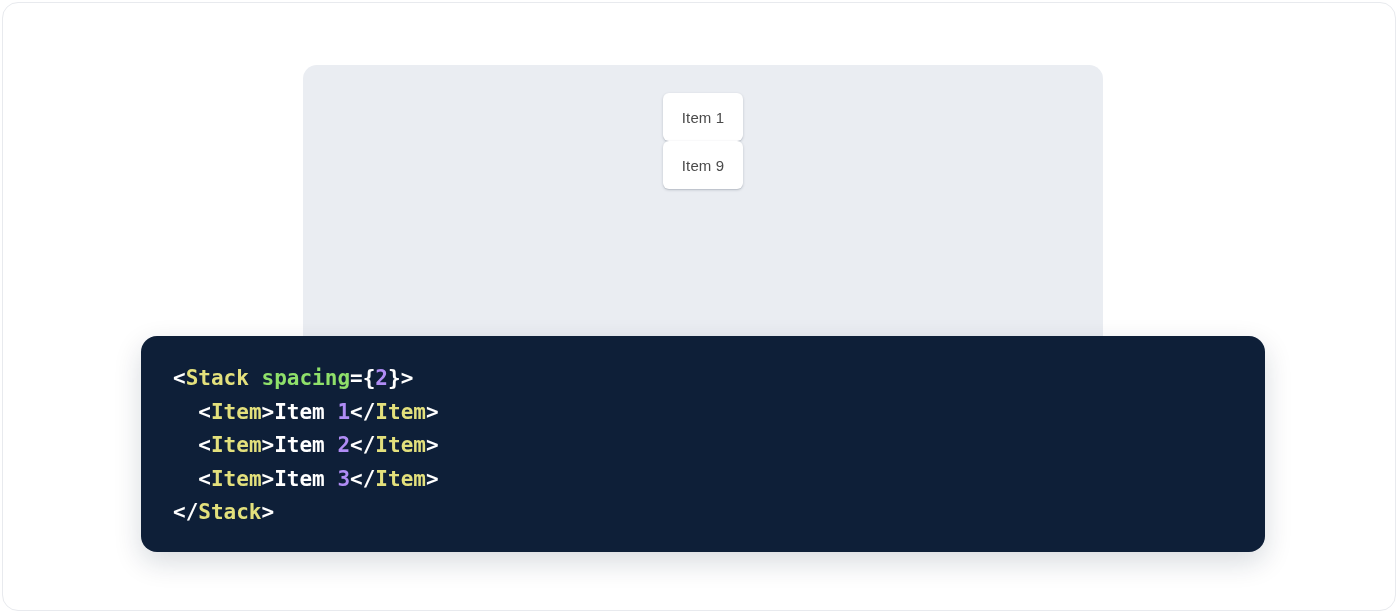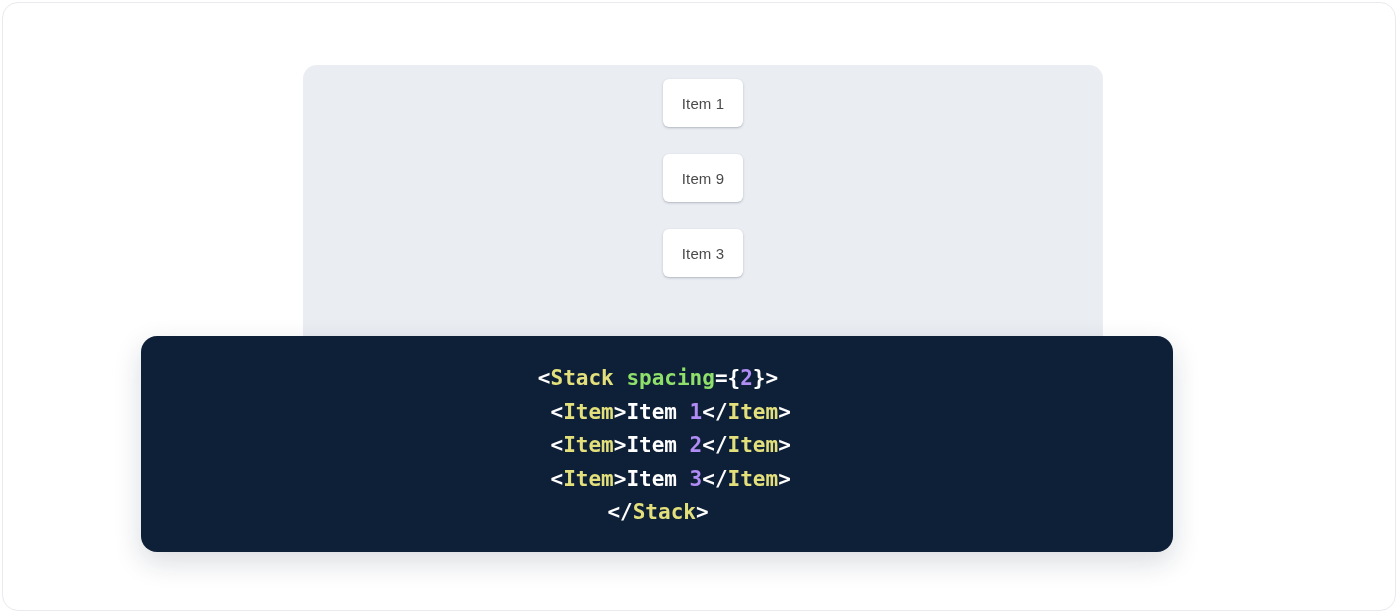--- a/index.html
+++ b/index.html
@@ -48,8 +48,7 @@
     display: flex;
     flex-direction: column;
     align-items: center;
-    padding-top: 14px;
-    gap: 27px;
+    padding-top: 28px;
     box-sizing: border-box;
   }
 

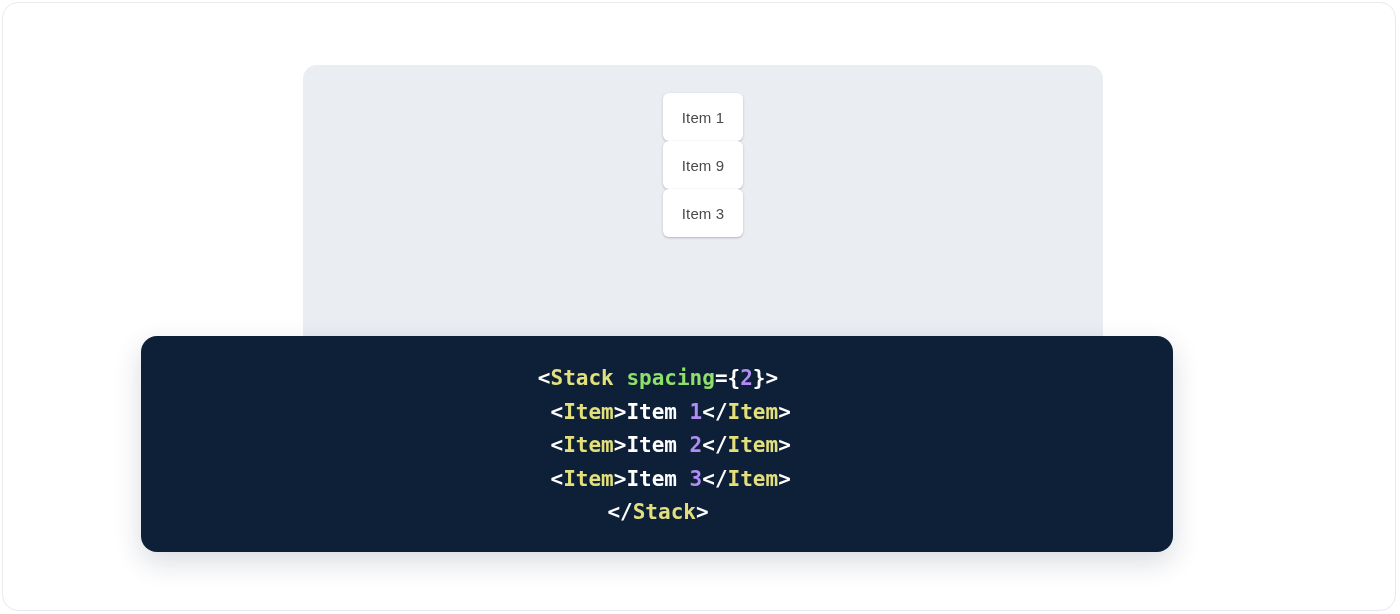--- a/index.html
+++ b/index.html
@@ -112,7 +112,6 @@
     <div class="stack">
       <div class="stack-item">Item 1</div>
       <div class="stack-item">Item 9</div>
-      <div class="stack-item">Item 3</div>
     </div>
   </div>
 

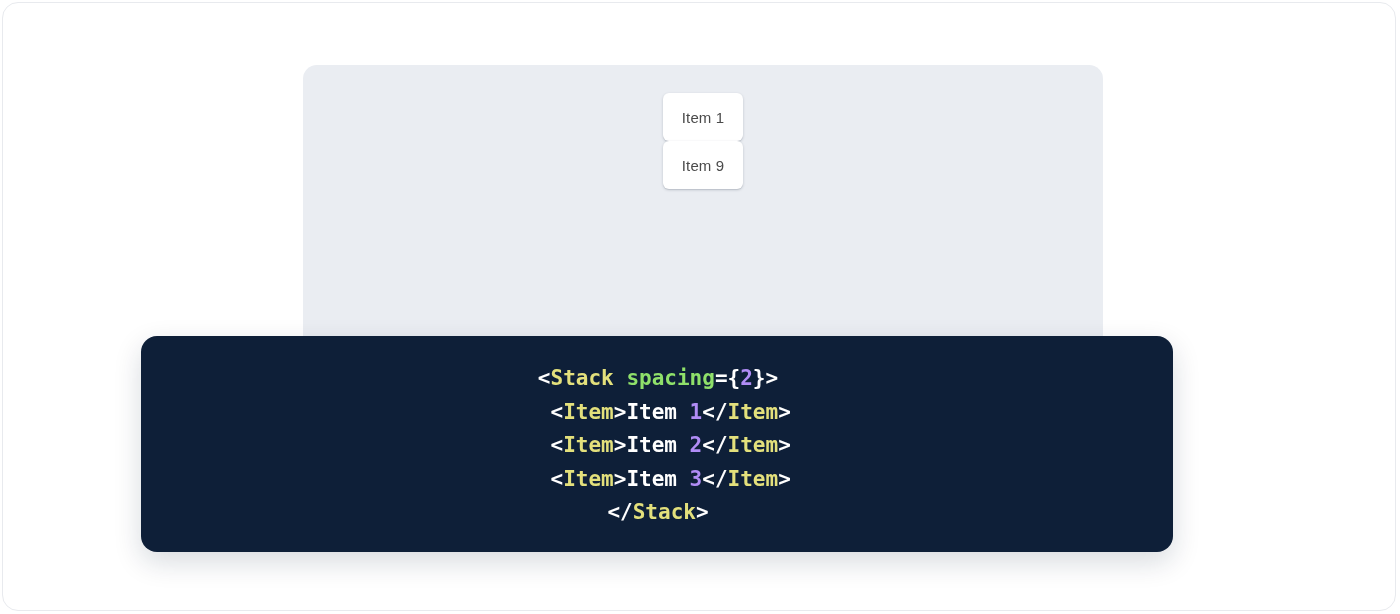--- a/index.html
+++ b/index.html
@@ -74,14 +74,13 @@
     position: absolute;
     left: 138px;
     top: 333px;
-    width: 1032px;
+    width: 1124px;
     height: 216px;
     background: #0e1f38;
     border-radius: 16px;
     box-sizing: border-box;
     padding: 26px 30px 37px 32px;
     box-shadow: 0 10px 28px rgba(14, 31, 56, 0.16);
-    text-align: center;
   }
 
   .code-pre {

